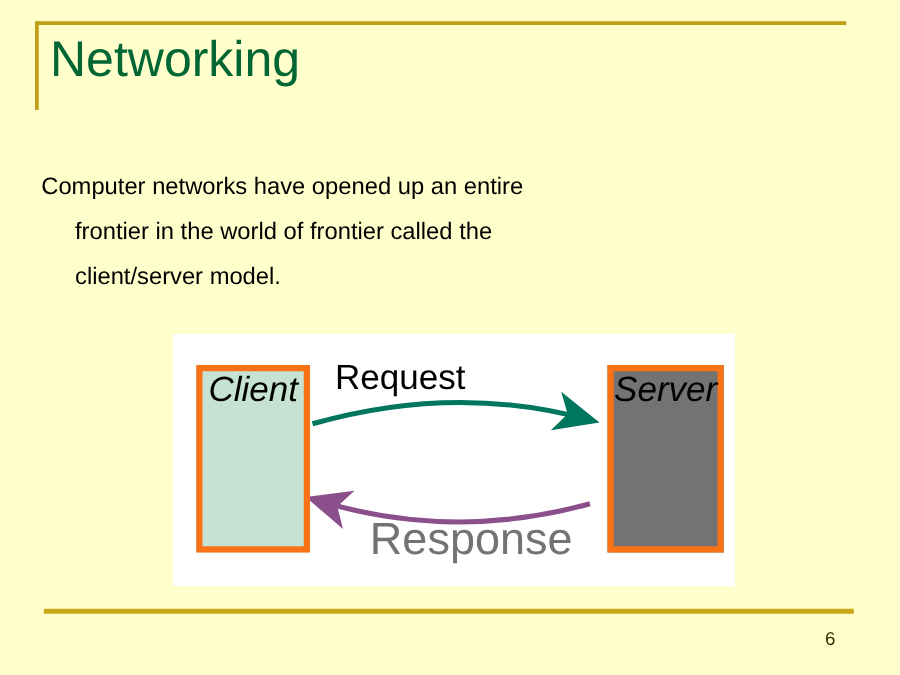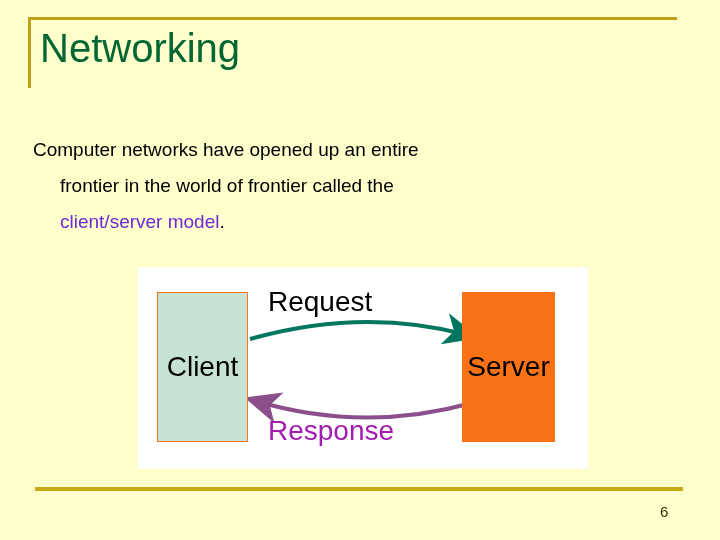--- a/index.html
+++ b/index.html
@@ -77,7 +77,7 @@
     padding-left: 27px;
   }
   .accent-blue {
-    color: #6d28d9;
+    color: #000000;
   }
 
   

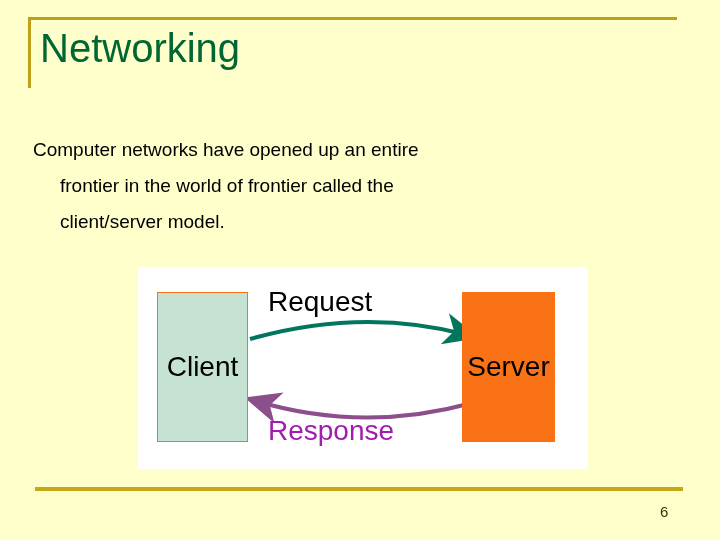--- a/index.html
+++ b/index.html
@@ -98,10 +98,10 @@
   .node-box {
     position: absolute;
     box-sizing: border-box;
-    border: 1px solid #f97316;
+    border: 5px solid #f97316;
     display: flex;
-    align-items: center;
     justify-content: center;
+    font-style: italic;
   }
   #client-box {
     left: 19px;

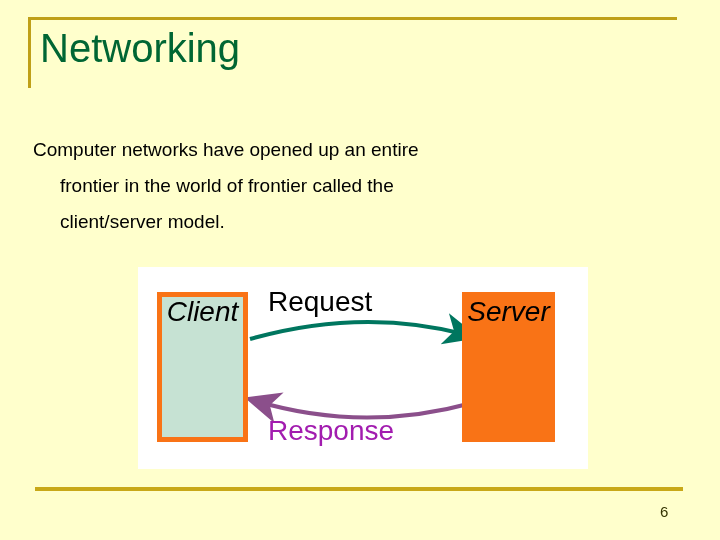--- a/index.html
+++ b/index.html
@@ -111,11 +111,11 @@
     background: #c6e2d3;
   }
   #server-box {
-    left: 324px;
+    left: 348px;
     top: 25px;
     width: 93px;
     height: 150px;
-    background: #f97316;
+    background: #737373;
   }
   .node-label {
     font-size: 28px;

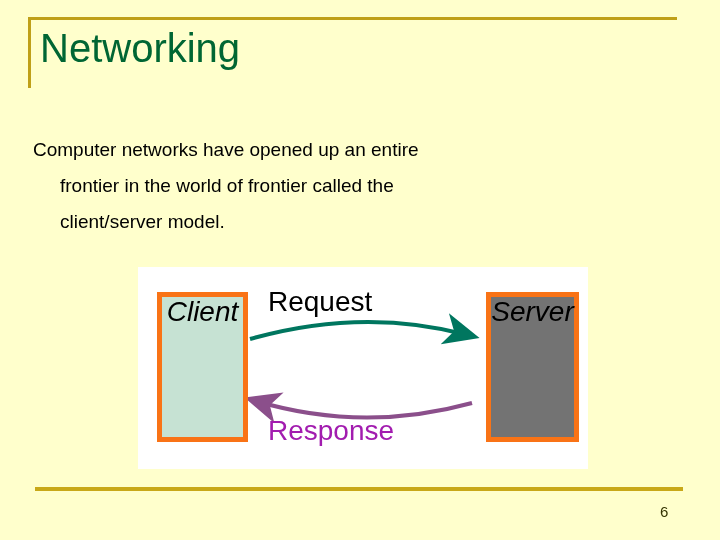--- a/index.html
+++ b/index.html
@@ -139,9 +139,9 @@
     left: 130px;
     top: 148px;
     width: 190px;
-    text-align: left;
-    font-size: 28px;
-    color: #a21caf;
+    text-align: right;
+    font-size: 36px;
+    color: #737373;
     line-height: 32px;
   }
 

